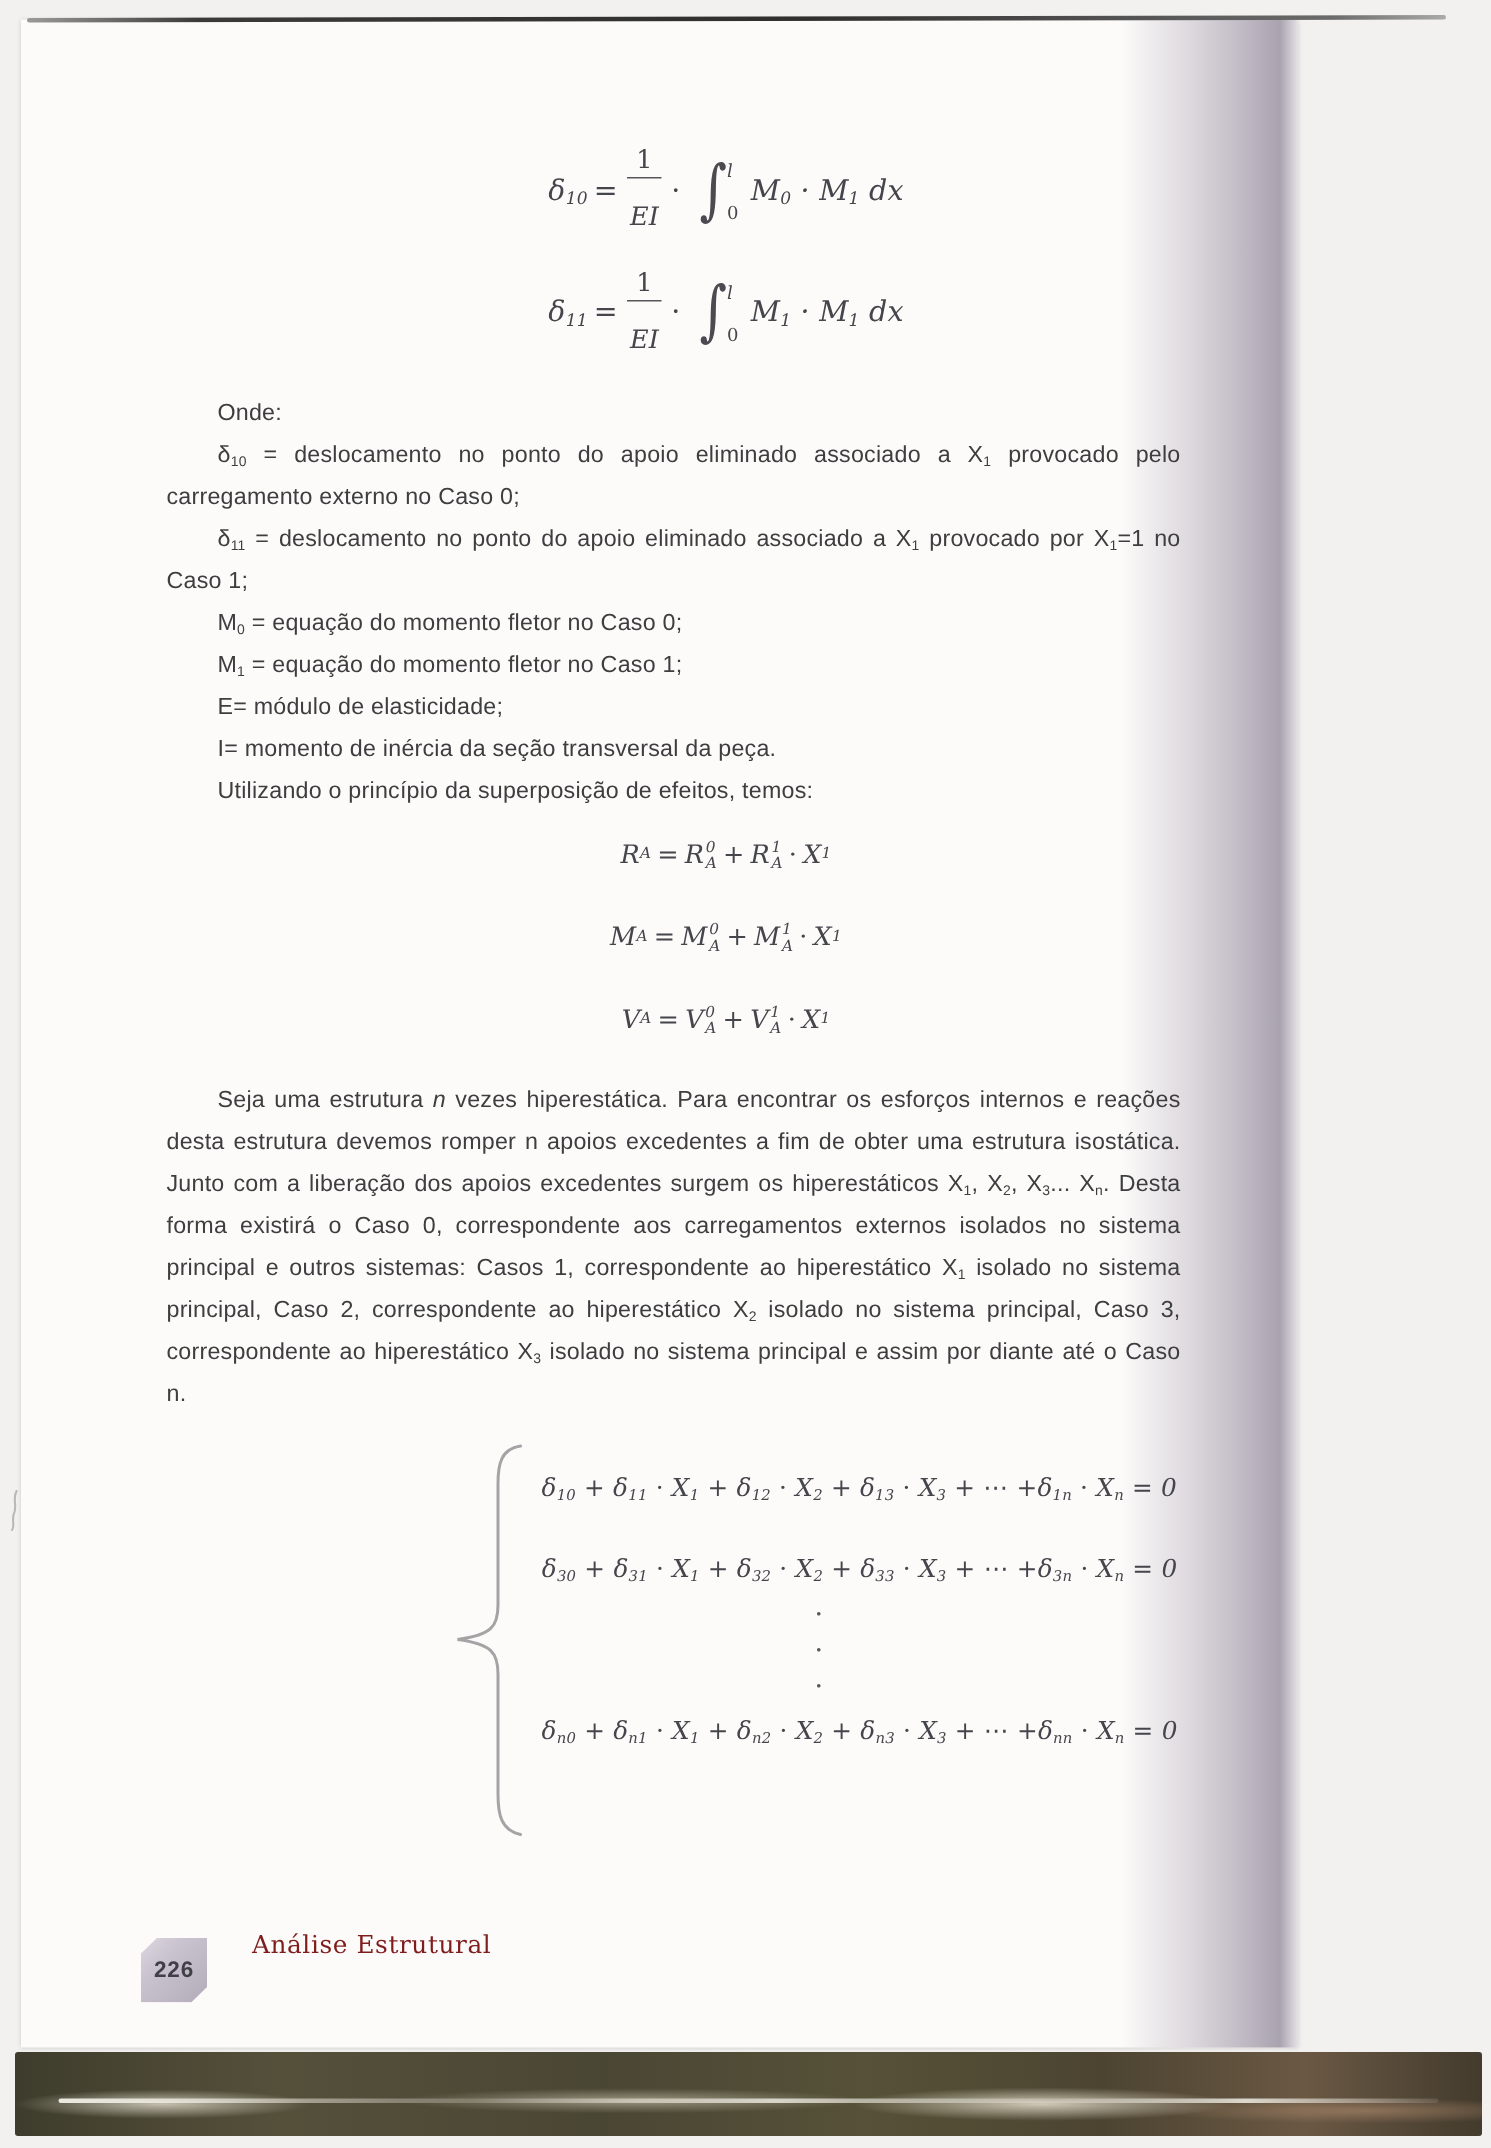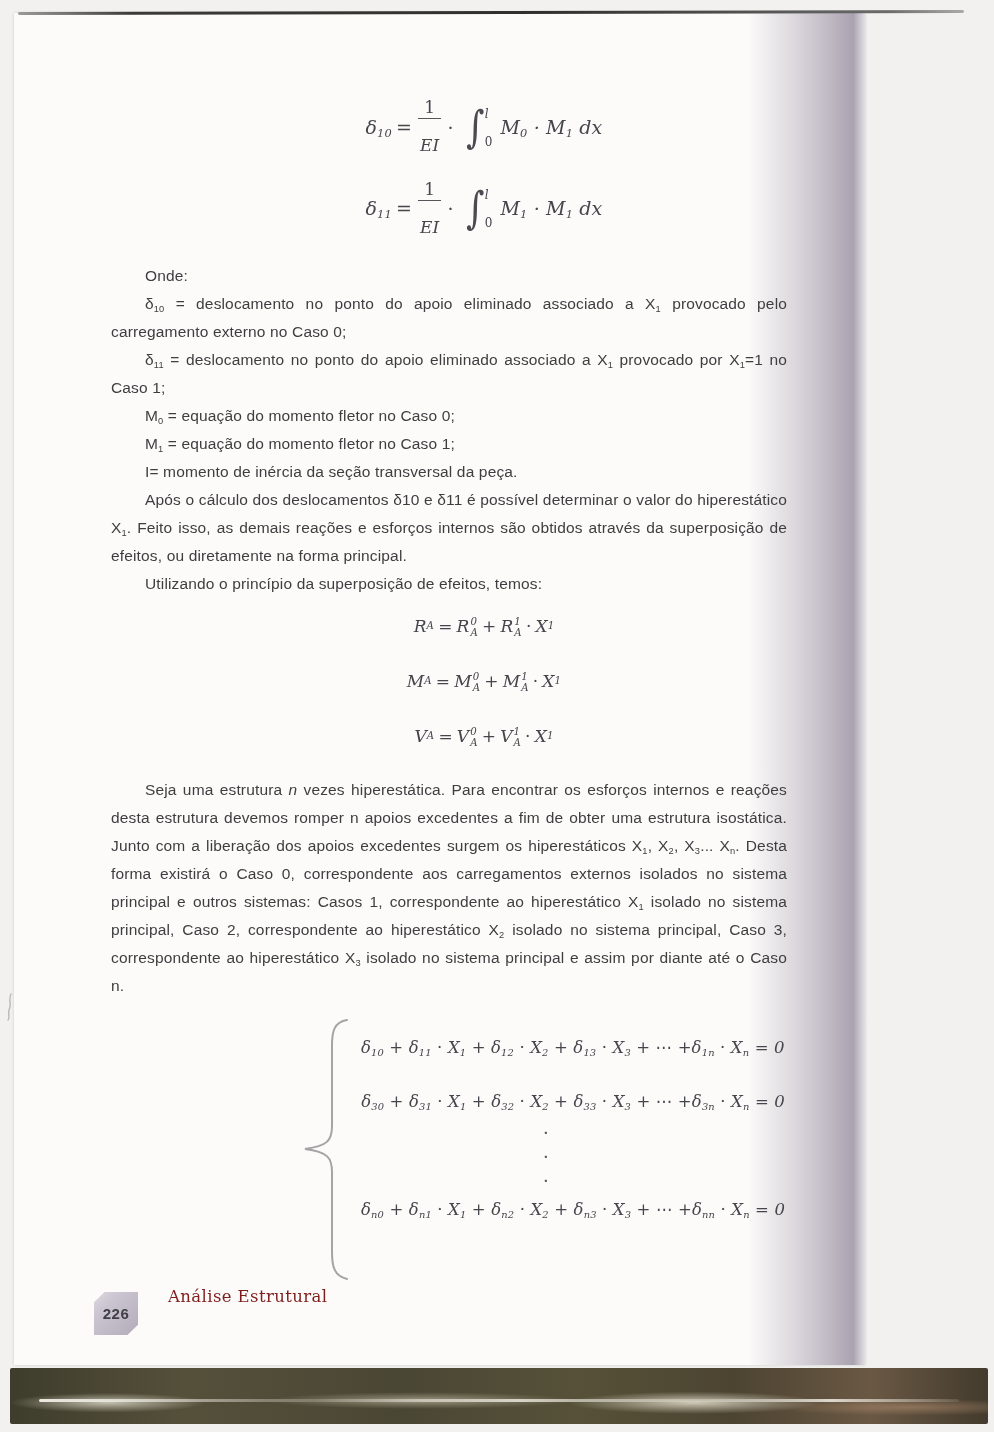--- a/index.html
+++ b/index.html
@@ -164,6 +164,7 @@
         <p class="def">δ<sub>11</sub> = deslocamento no ponto do apoio eliminado associado a X<sub>1</sub> provocado por X<sub>1</sub>=1 no Caso 1;</p>
         <p class="def">M<sub>0</sub> = equação do momento fletor no Caso 0;</p>
         <p class="def">M<sub>1</sub> = equação do momento fletor no Caso 1;</p>
+        <p class="def">E= módulo de elasticidade;</p>
         <p class="def">I= momento de inércia da seção transversal da peça.</p>
         <p class="apos">Após o cálculo dos deslocamentos δ10 e δ11 é possível determinar o valor do hiperestático X<sub>1</sub>. Feito isso, as demais reações e esforços internos são obtidos através da superposição de efeitos, ou diretamente na forma principal.</p>
         <p>Utilizando o princípio da superposição de efeitos, temos:</p>

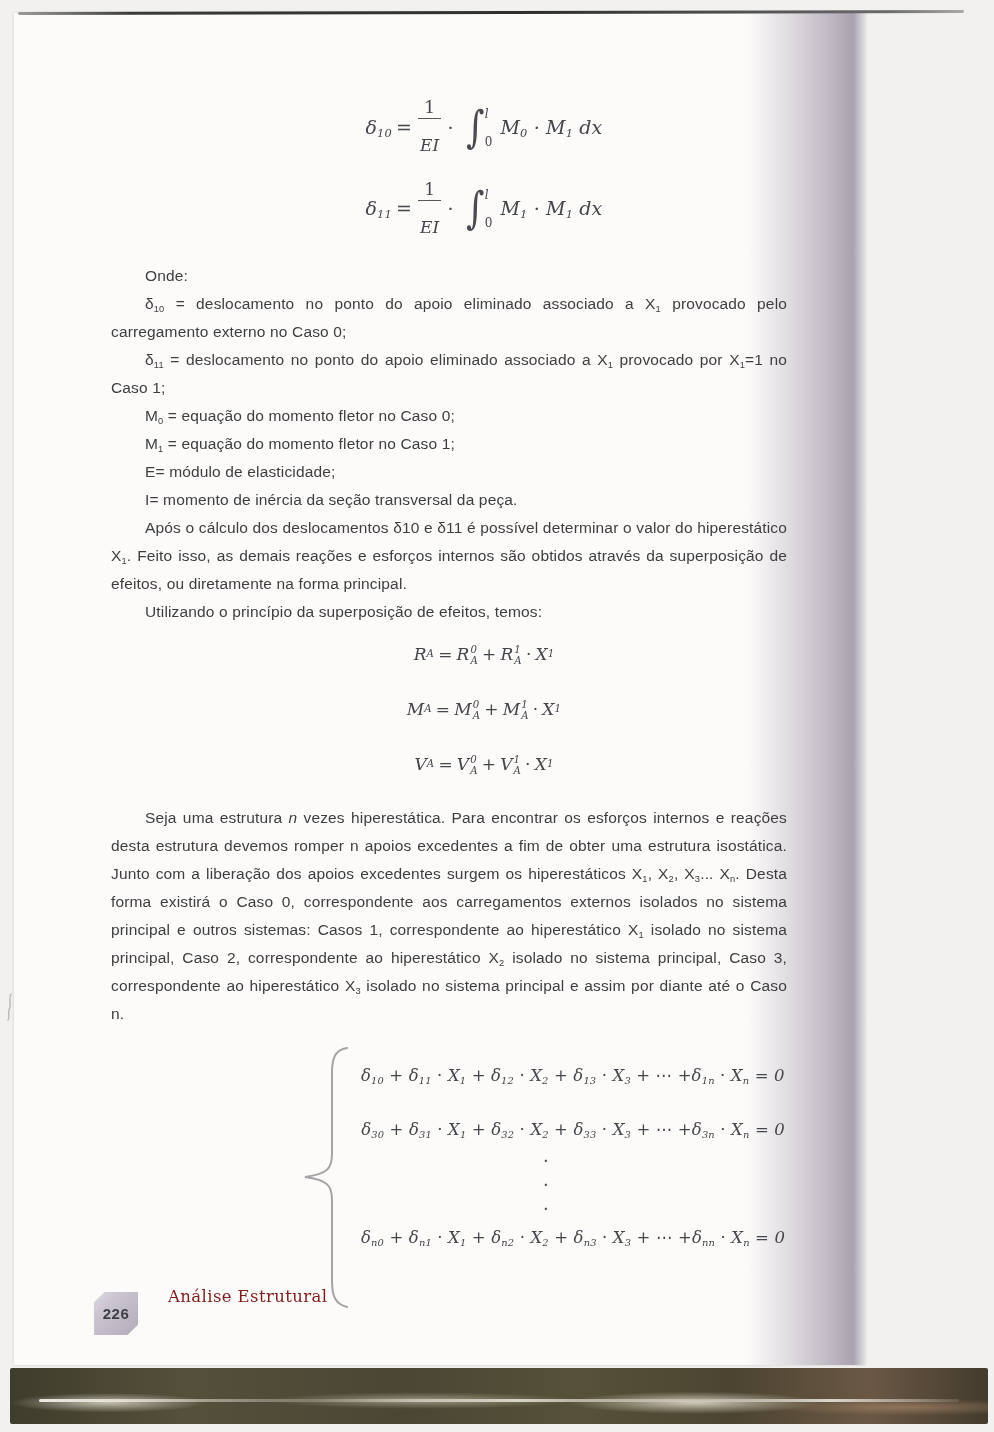--- a/index.html
+++ b/index.html
@@ -166,7 +166,6 @@
         <p class="def">M<sub>1</sub> = equação do momento fletor no Caso 1;</p>
         <p class="def">E= módulo de elasticidade;</p>
         <p class="def">I= momento de inércia da seção transversal da peça.</p>
-        <p class="apos">Após o cálculo dos deslocamentos δ10 e δ11 é possível determinar o valor do hiperestático X<sub>1</sub>. Feito isso, as demais reações e esforços internos são obtidos através da superposição de efeitos, ou diretamente na forma principal.</p>
         <p>Utilizando o princípio da superposição de efeitos, temos:</p>
       </div>
 

